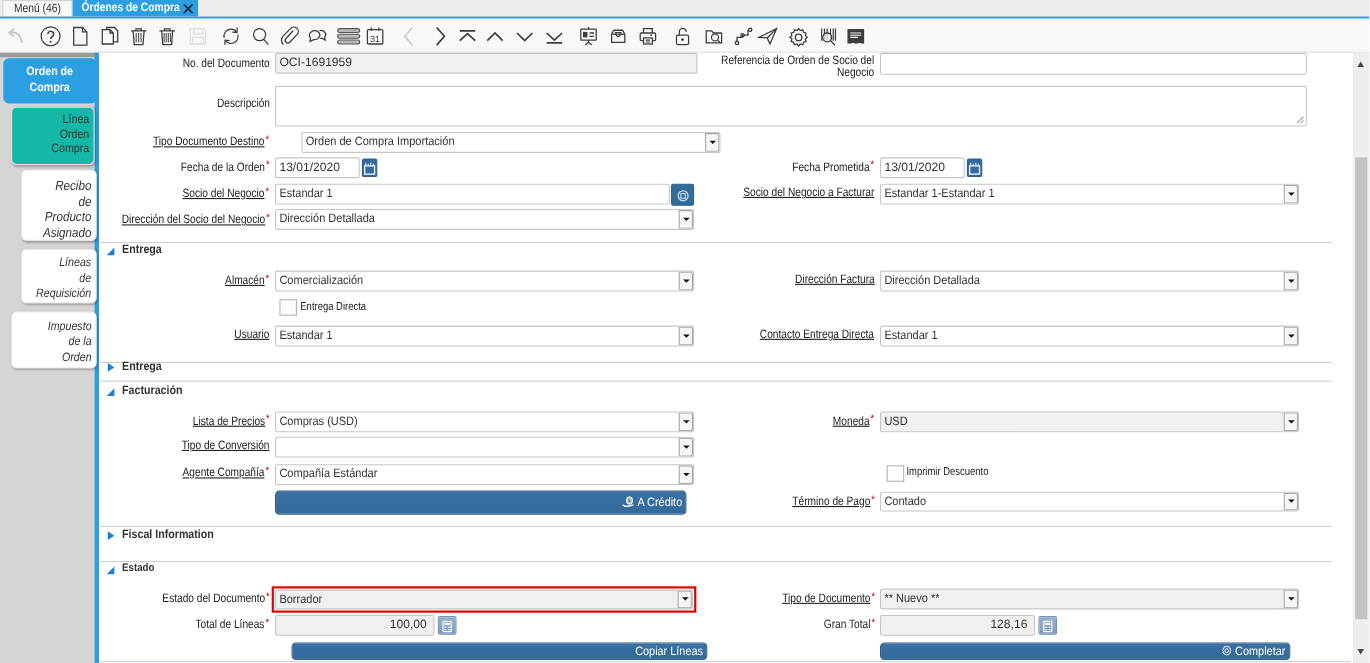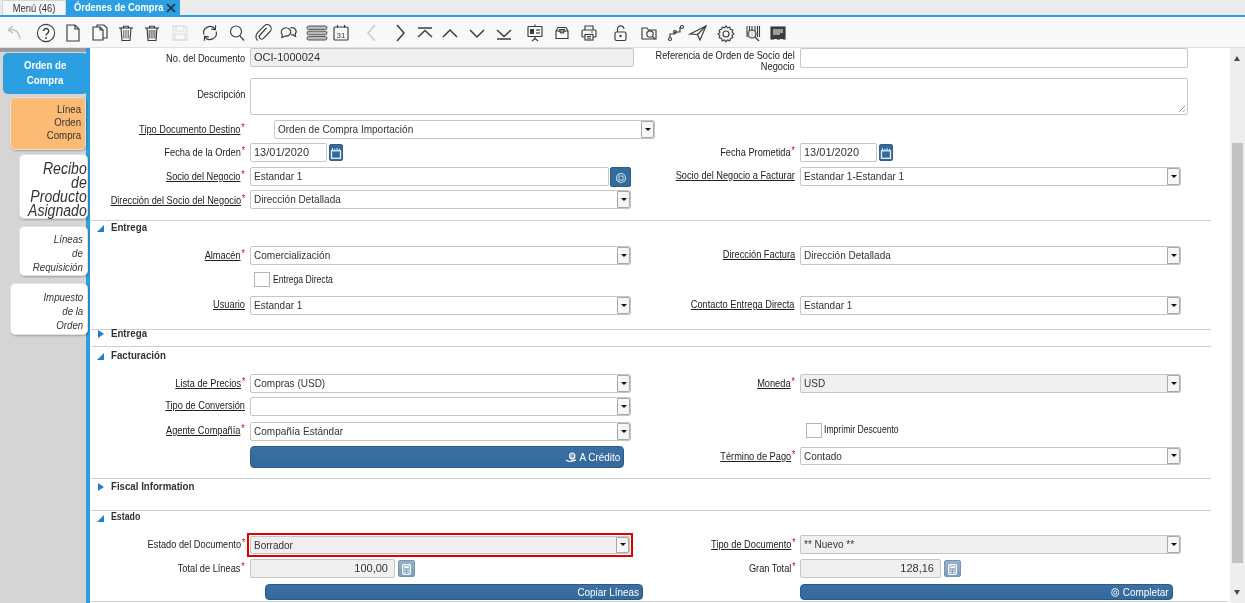--- a/index.html
+++ b/index.html
@@ -198,7 +198,7 @@
 <div style="position:absolute;left:1234px;top:56px;width:0;height:0;border-left:3.5px solid transparent;border-right:3.5px solid transparent;border-bottom:5px solid #4a4a4a;"></div>
 <div style="position:absolute;left:1234px;top:590px;width:0;height:0;border-left:3.5px solid transparent;border-right:3.5px solid transparent;border-top:5px solid #4a4a4a;"></div>
 <div class="lbl" style="left:-75px;top:52px;width:320px;"><span class="lt"><span style="">No. del Documento</span></span></div>
-<div class="fld" style="left:250px;top:48px;width:384px;height:19px;background:#f0f0f0;text-align:left;padding-right:3px;"><span class="ftx">OCI-1000024</span></div>
+<div class="fld" style="left:250px;top:48px;width:384px;height:19px;background:#f0f0f0;text-align:left;padding-right:3px;"><span class="ftx">OCI-1691959</span></div>
 <div class="lbl" style="left:475px;top:50px;width:320px;line-height:11px;"><span class="lt">Referencia de Orden de Socio del<br>Negocio</span></div>
 <div class="fld" style="left:800px;top:48px;width:388px;height:20px;background:#ffffff;text-align:left;padding-right:3px;"><span class="ftx sq"></span></div>
 <div class="lbl" style="left:-75px;top:88px;width:320px;"><span class="lt"><span style="">Descripción</span></span></div>

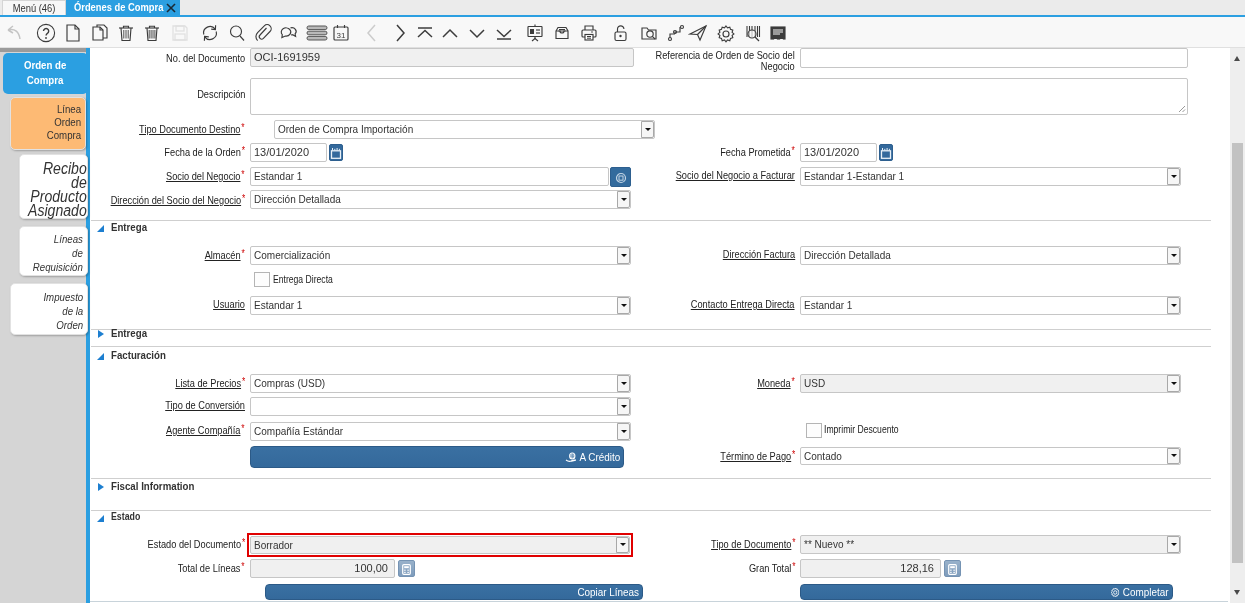--- a/index.html
+++ b/index.html
@@ -189,7 +189,7 @@
 <div style="position:absolute;left:0;top:48px;width:90px;height:4px;background:#9b9b9b;"></div>
 <div style="position:absolute;left:86px;top:48px;width:4px;height:555px;background:#2b9fe1;"></div>
 <div style="position:absolute;left:3px;top:53px;width:85px;height:41px;background:#2b9fe1;border-radius:5px;color:#fff;font-weight:bold;font-size:11px;text-align:center;line-height:15px;padding-top:5px;box-sizing:border-box;"><span class="csq">Orden de<br>Compra</span></div>
-<div style="position:absolute;left:10px;top:97px;width:76px;height:53px;background:#fdba74;border-radius:5px;border:1px solid #e2e2e2;box-shadow:1px 1px 2px rgba(0,0,0,.25);color:#333;font-size:11px;text-align:right;line-height:13px;padding:5px 4px 0 0;box-sizing:border-box;"><span class="rsq">Línea<br>Orden<br>Compra</span></div>
+<div style="position:absolute;left:10px;top:97px;width:76px;height:53px;background:#14b8a6;border-radius:5px;border:1px solid #e2e2e2;box-shadow:1px 1px 2px rgba(0,0,0,.25);color:#333;font-size:11px;text-align:right;line-height:13px;padding:5px 4px 0 0;box-sizing:border-box;"><span class="rsq">Línea<br>Orden<br>Compra</span></div>
 <div style="position:absolute;left:19px;top:154px;width:69px;height:65px;background:#fff;border-radius:5px;border:1px solid #e2e2e2;box-shadow:1px 1px 2px rgba(0,0,0,.25);color:#333;font-size:16px;text-align:right;line-height:14px;padding:7px 4px 0 0;box-sizing:border-box;font-style:italic;"><span class="rsq">Recibo<br>de<br>Producto<br>Asignado</span></div>
 <div style="position:absolute;left:19px;top:226px;width:69px;height:50px;background:#fff;border-radius:5px;border:1px solid #e2e2e2;box-shadow:1px 1px 2px rgba(0,0,0,.25);color:#333;font-size:11px;text-align:right;line-height:14px;padding:5px 4px 0 0;box-sizing:border-box;font-style:italic;"><span class="rsq">Líneas<br>de<br>Requisición</span></div>
 <div style="position:absolute;left:10px;top:283px;width:78px;height:52px;background:#fff;border-radius:5px;border:1px solid #e2e2e2;box-shadow:1px 1px 2px rgba(0,0,0,.25);color:#333;font-size:11px;text-align:right;line-height:14px;padding:6px 4px 0 0;box-sizing:border-box;font-style:italic;"><span class="rsq">Impuesto<br>de la<br>Orden</span></div>

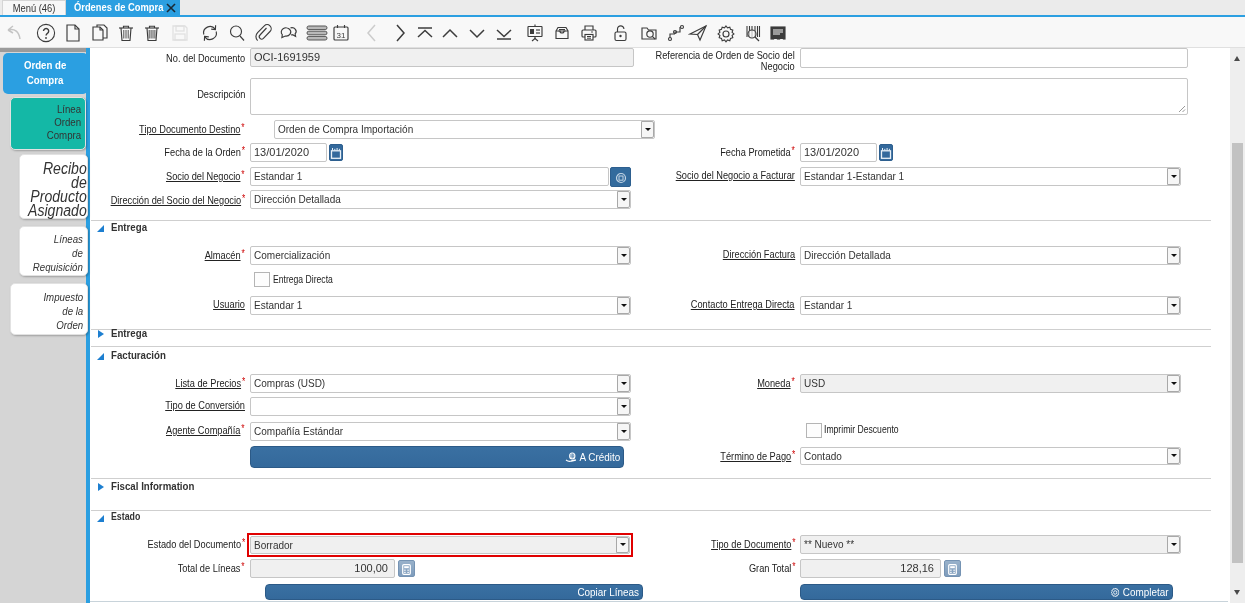--- a/index.html
+++ b/index.html
@@ -190,7 +190,7 @@
 <div style="position:absolute;left:86px;top:48px;width:4px;height:555px;background:#2b9fe1;"></div>
 <div style="position:absolute;left:3px;top:53px;width:85px;height:41px;background:#2b9fe1;border-radius:5px;color:#fff;font-weight:bold;font-size:11px;text-align:center;line-height:15px;padding-top:5px;box-sizing:border-box;"><span class="csq">Orden de<br>Compra</span></div>
 <div style="position:absolute;left:10px;top:97px;width:76px;height:53px;background:#14b8a6;border-radius:5px;border:1px solid #e2e2e2;box-shadow:1px 1px 2px rgba(0,0,0,.25);color:#333;font-size:11px;text-align:right;line-height:13px;padding:5px 4px 0 0;box-sizing:border-box;"><span class="rsq">Línea<br>Orden<br>Compra</span></div>
-<div style="position:absolute;left:19px;top:154px;width:69px;height:65px;background:#fff;border-radius:5px;border:1px solid #e2e2e2;box-shadow:1px 1px 2px rgba(0,0,0,.25);color:#333;font-size:16px;text-align:right;line-height:14px;padding:7px 4px 0 0;box-sizing:border-box;font-style:italic;"><span class="rsq">Recibo<br>de<br>Producto<br>Asignado</span></div>
+<div style="position:absolute;left:19px;top:154px;width:69px;height:65px;background:#fff;border-radius:5px;border:1px solid #e2e2e2;box-shadow:1px 1px 2px rgba(0,0,0,.25);color:#333;font-size:12px;text-align:right;line-height:14px;padding:7px 4px 0 0;box-sizing:border-box;font-style:italic;"><span class="rsq">Recibo<br>de<br>Producto<br>Asignado</span></div>
 <div style="position:absolute;left:19px;top:226px;width:69px;height:50px;background:#fff;border-radius:5px;border:1px solid #e2e2e2;box-shadow:1px 1px 2px rgba(0,0,0,.25);color:#333;font-size:11px;text-align:right;line-height:14px;padding:5px 4px 0 0;box-sizing:border-box;font-style:italic;"><span class="rsq">Líneas<br>de<br>Requisición</span></div>
 <div style="position:absolute;left:10px;top:283px;width:78px;height:52px;background:#fff;border-radius:5px;border:1px solid #e2e2e2;box-shadow:1px 1px 2px rgba(0,0,0,.25);color:#333;font-size:11px;text-align:right;line-height:14px;padding:6px 4px 0 0;box-sizing:border-box;font-style:italic;"><span class="rsq">Impuesto<br>de la<br>Orden</span></div>
 <div style="position:absolute;left:1230px;top:48px;width:15px;height:555px;background:#eeeeee;"></div>

